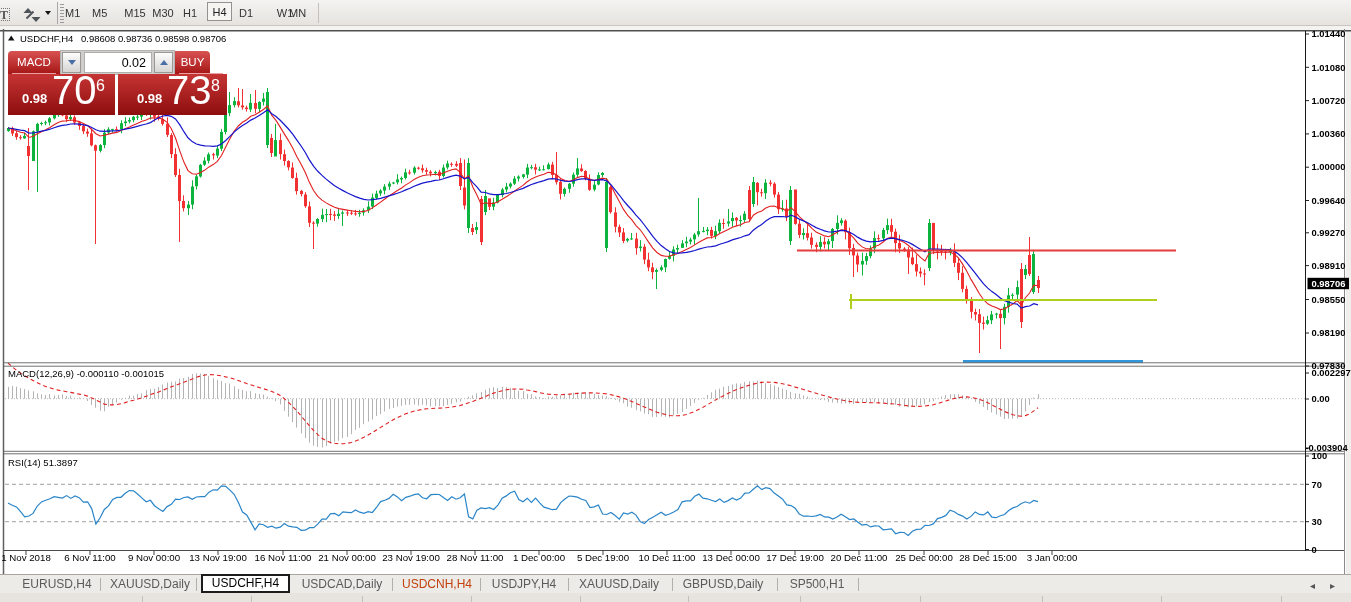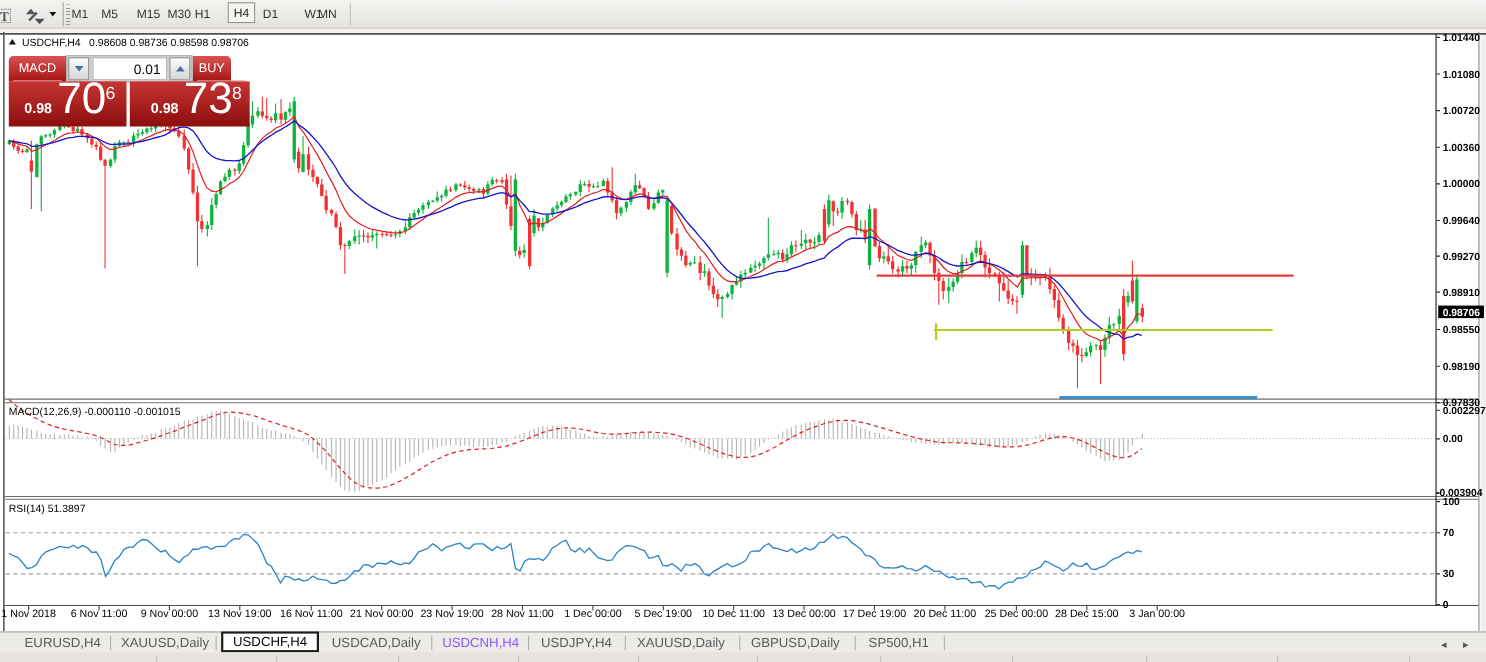--- a/index.html
+++ b/index.html
@@ -858,7 +858,7 @@
       <div style="position:absolute;left:92px;top:2px;width:26px;height:22px;line-height:22px;font-size:11px;color:#333">M5</div>
       <div style="position:absolute;left:122px;top:2px;width:26px;height:22px;text-align:center;line-height:22px;font-size:11px;color:#333">M15</div>
       <div style="position:absolute;left:150px;top:2px;width:26px;height:22px;text-align:center;line-height:22px;font-size:11px;color:#333">M30</div>
-      <div style="position:absolute;left:177px;top:2px;width:26px;height:22px;line-height:22px;font-size:11px;color:#333">H1</div>
+      <div style="position:absolute;left:177px;top:2px;width:26px;height:22px;text-align:center;line-height:22px;font-size:11px;color:#333">H1</div>
       <div style="position:absolute;left:207px;top:2px;width:25px;height:19px;background:#f6f5f2;border:1px solid #949290;text-align:center;line-height:19px;font-size:11px;color:#222">H4</div>
       <div style="position:absolute;left:233px;top:2px;width:26px;height:22px;text-align:center;line-height:22px;font-size:11px;color:#333">D1</div>
       <div style="position:absolute;left:272px;top:2px;width:26px;height:22px;text-align:center;line-height:22px;font-size:11px;color:#333">W1</div>

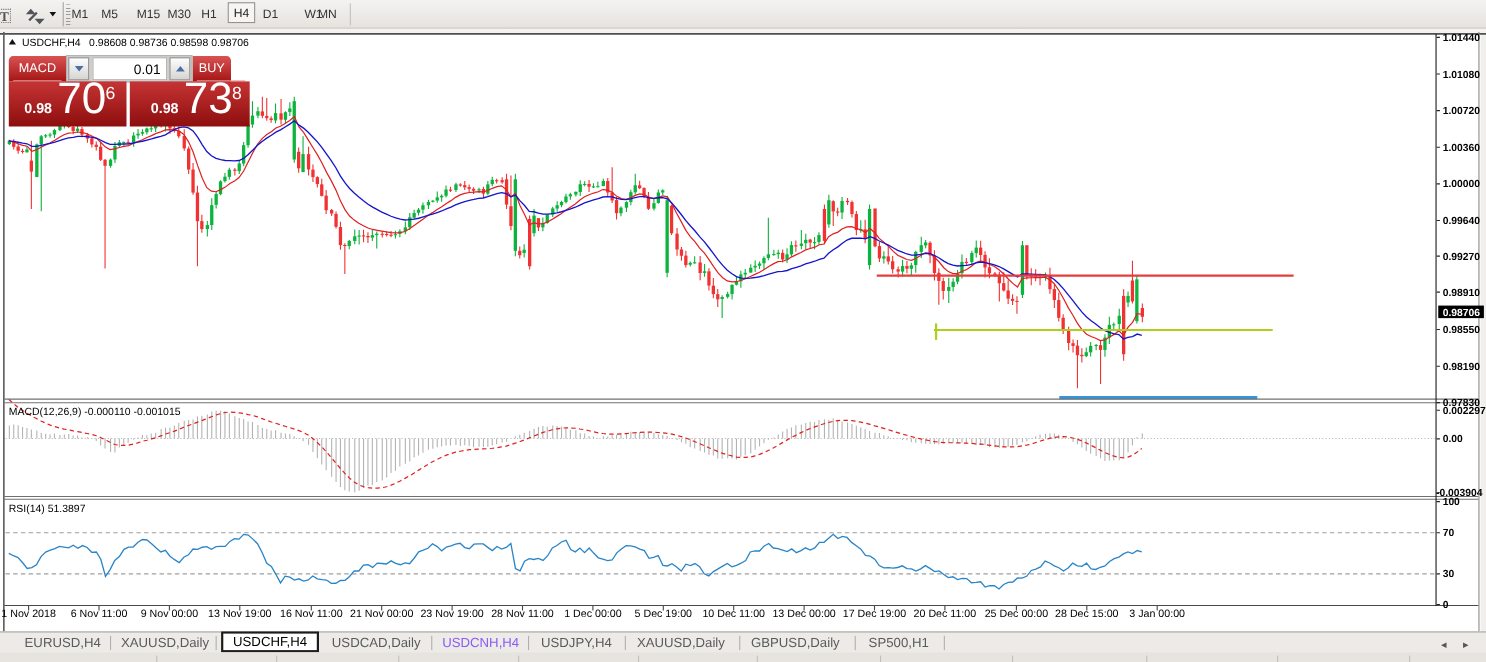--- a/index.html
+++ b/index.html
@@ -874,7 +874,7 @@
         <svg width="10" height="6" style="position:absolute;left:7px;top:9px">
           <path d="M0 0 L8 0 L4 5 Z" fill="#4a6fa5"></path>
         </svg>
-        <div style="position:absolute;left:23px;top:1px;width:68px;height:21px;background:#fff;border:1px solid #b0aeac;font-size:12.5px;color:#000;text-align:right;line-height:21px;padding-right:5px">0.01</div>
+        <div style="position:absolute;left:23px;top:1px;width:68px;height:21px;background:#fff;border:1px solid #b0aeac;font-size:12.5px;color:#000;text-align:right;line-height:21px;padding-right:5px">0.02</div>
         <div style="position:absolute;left:93px;top:1px;width:19px;height:21px;background:linear-gradient(#fdfdfd,#d6d5d4);border:1px solid #9a9896"></div>
         <svg width="10" height="6" style="position:absolute;left:99px;top:9px">
           <path d="M0 5 L8 5 L4 0 Z" fill="#4a6fa5"></path>

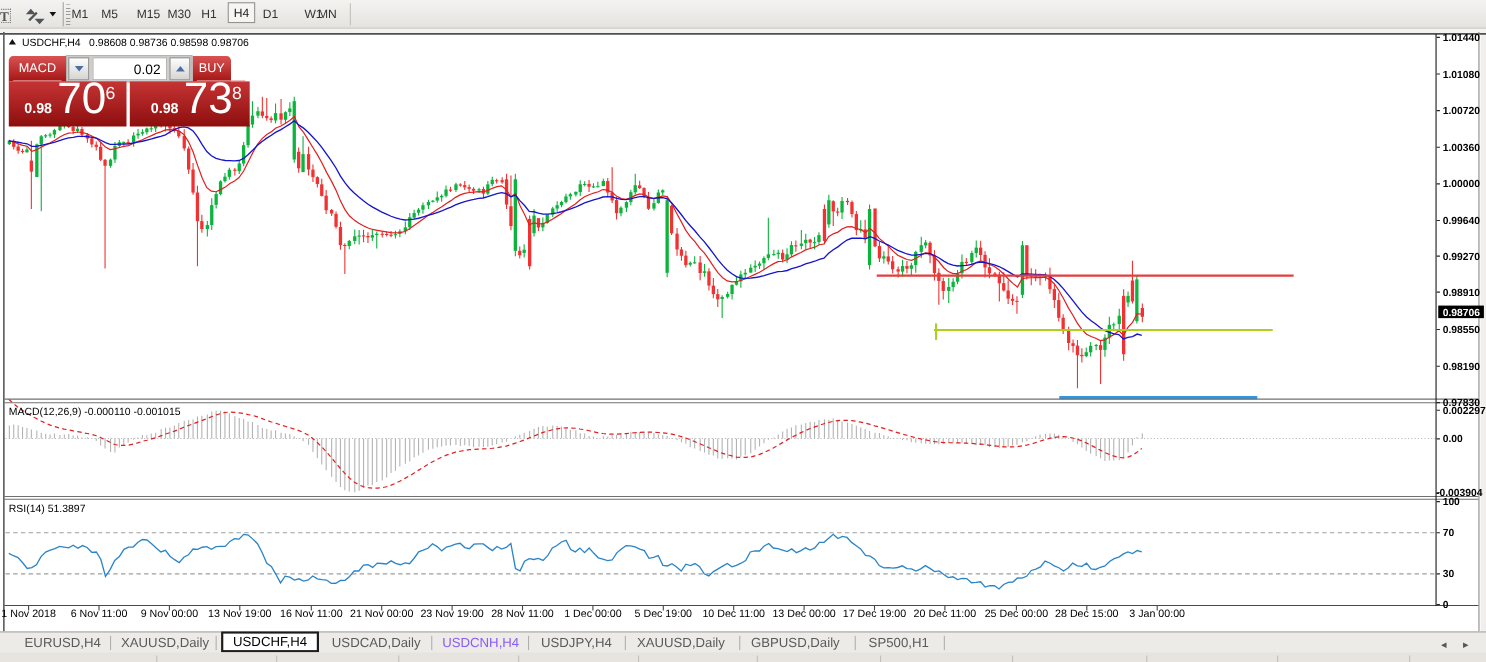--- a/index.html
+++ b/index.html
@@ -904,7 +904,7 @@
       <div style="position:absolute;left:70px;top:0;width:160px;height:19px;text-align:center;font-size:12px;color:#5a5a5a;line-height:19px">XAUUSD,Daily</div>
       <div style="position:absolute;left:201px;top:-1px;width:89px;height:19px;background:#fff;border:2px solid #1c1c1c;text-align:center;font-size:12px;color:#000;line-height:15px">USDCHF,H4</div>
       <div style="position:absolute;left:262px;top:0;width:160px;height:19px;text-align:center;font-size:12px;color:#5a5a5a;line-height:19px">USDCAD,Daily</div>
-      <div style="position:absolute;left:357px;top:0;width:160px;height:19px;text-align:center;font-size:12px;color:#8b5cf6;line-height:19px">USDCNH,H4</div>
+      <div style="position:absolute;left:357px;top:0;width:160px;height:19px;text-align:center;font-size:12px;color:#c2410c;line-height:19px">USDCNH,H4</div>
       <div style="position:absolute;left:444px;top:0;width:160px;height:19px;text-align:center;font-size:12px;color:#5a5a5a;line-height:19px">USDJPY,H4</div>
       <div style="position:absolute;left:539px;top:0;width:160px;height:19px;text-align:center;font-size:12px;color:#5a5a5a;line-height:19px">XAUUSD,Daily</div>
       <div style="position:absolute;left:643px;top:0;width:160px;height:19px;text-align:center;font-size:12px;color:#5a5a5a;line-height:19px">GBPUSD,Daily</div>

